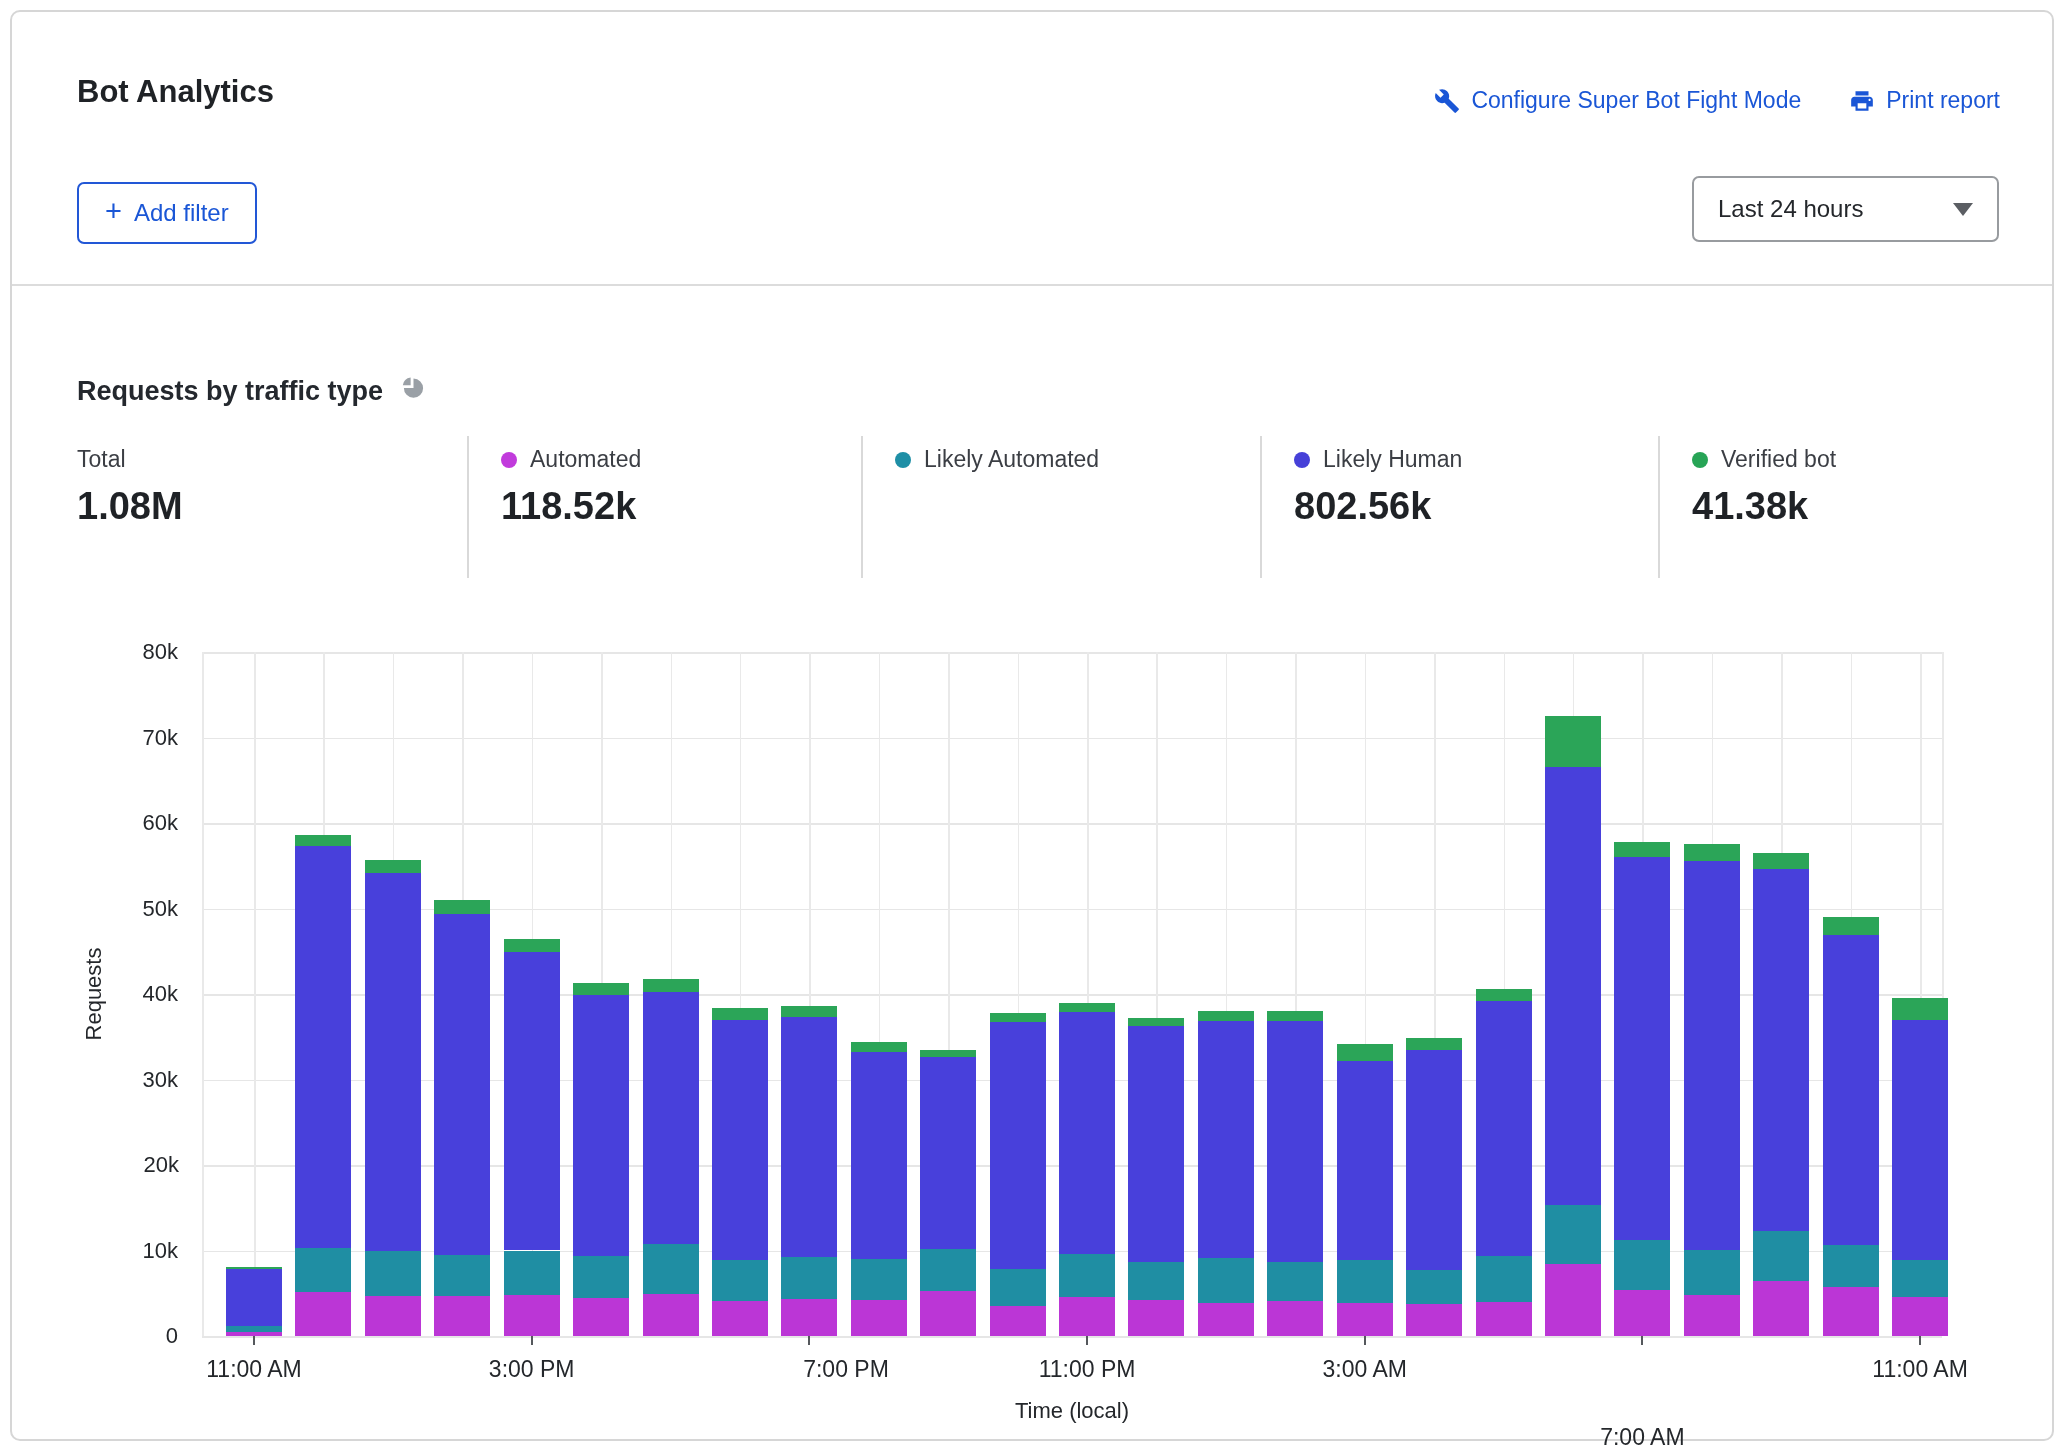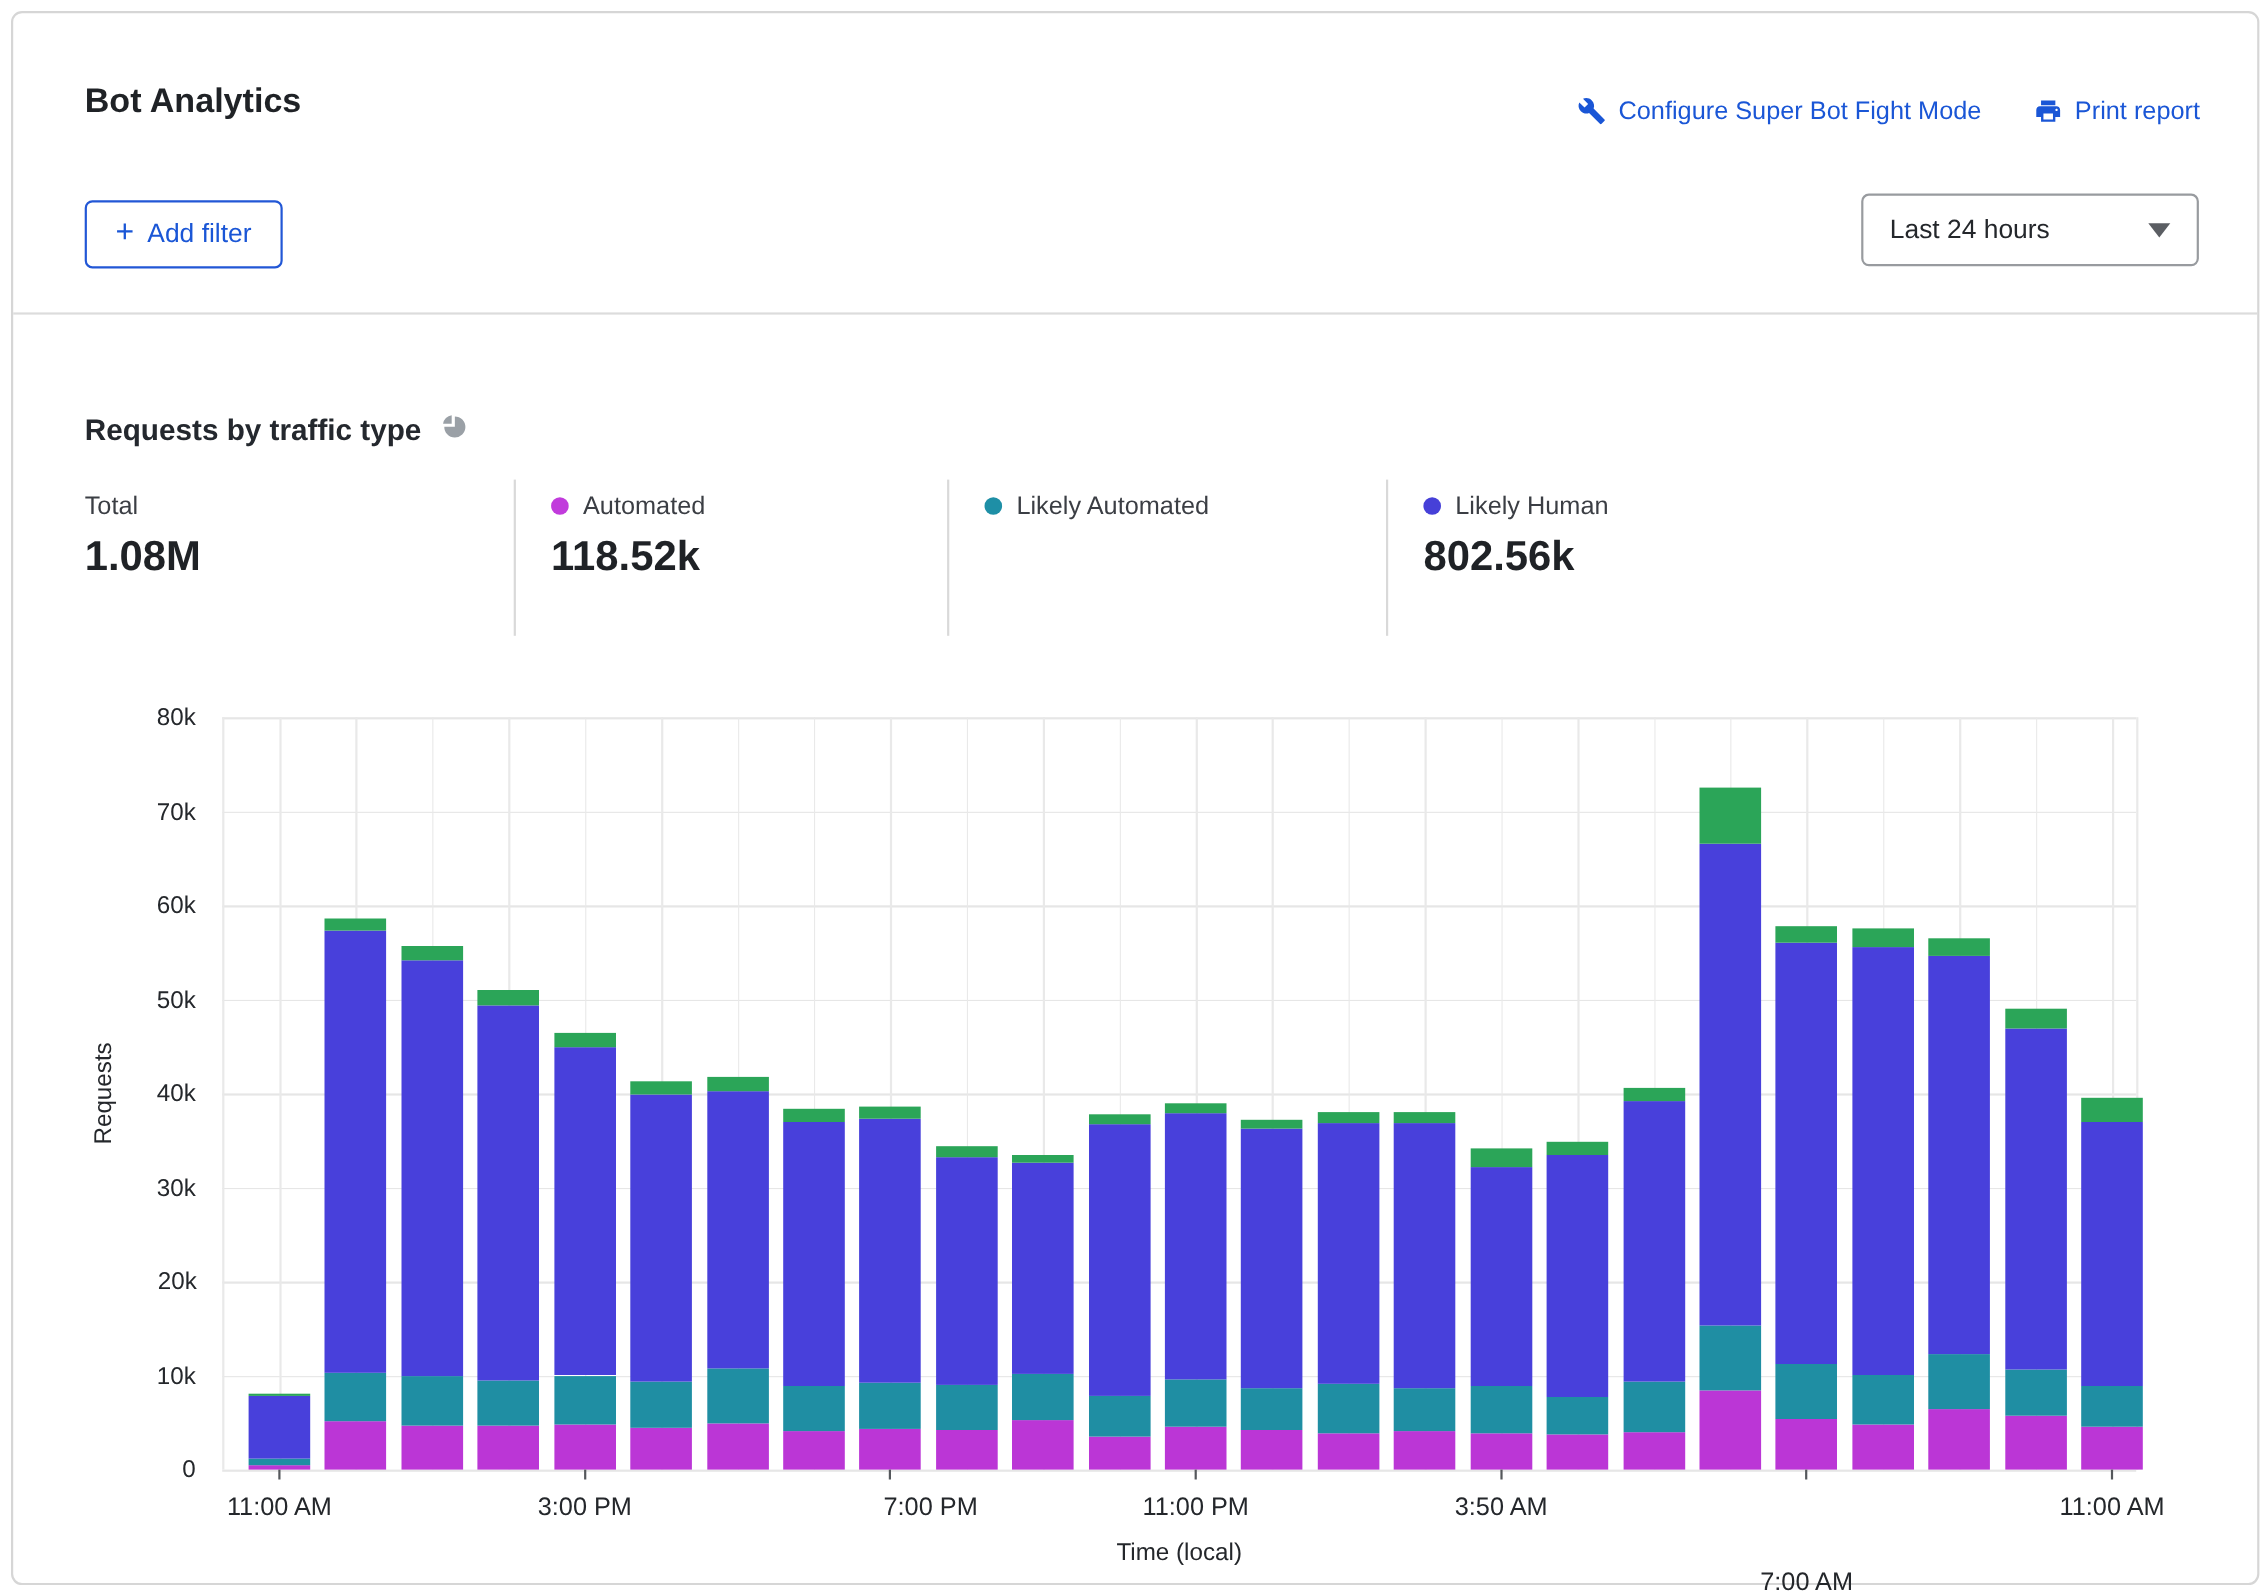--- a/index.html
+++ b/index.html
@@ -141,6 +141,13 @@
         <span>Likely Human</span>
       </div>
       <div class="stat-value">802.56k</div>
+    </div>
+    <div class="stat-col w5 bordered">
+      <div class="stat-label">
+        <span class="dot" style="background: rgb(39, 164, 86);"></span>
+        <span>Verified bot</span>
+      </div>
+      <div class="stat-value">41.38k</div>
     </div>
   </div>
 

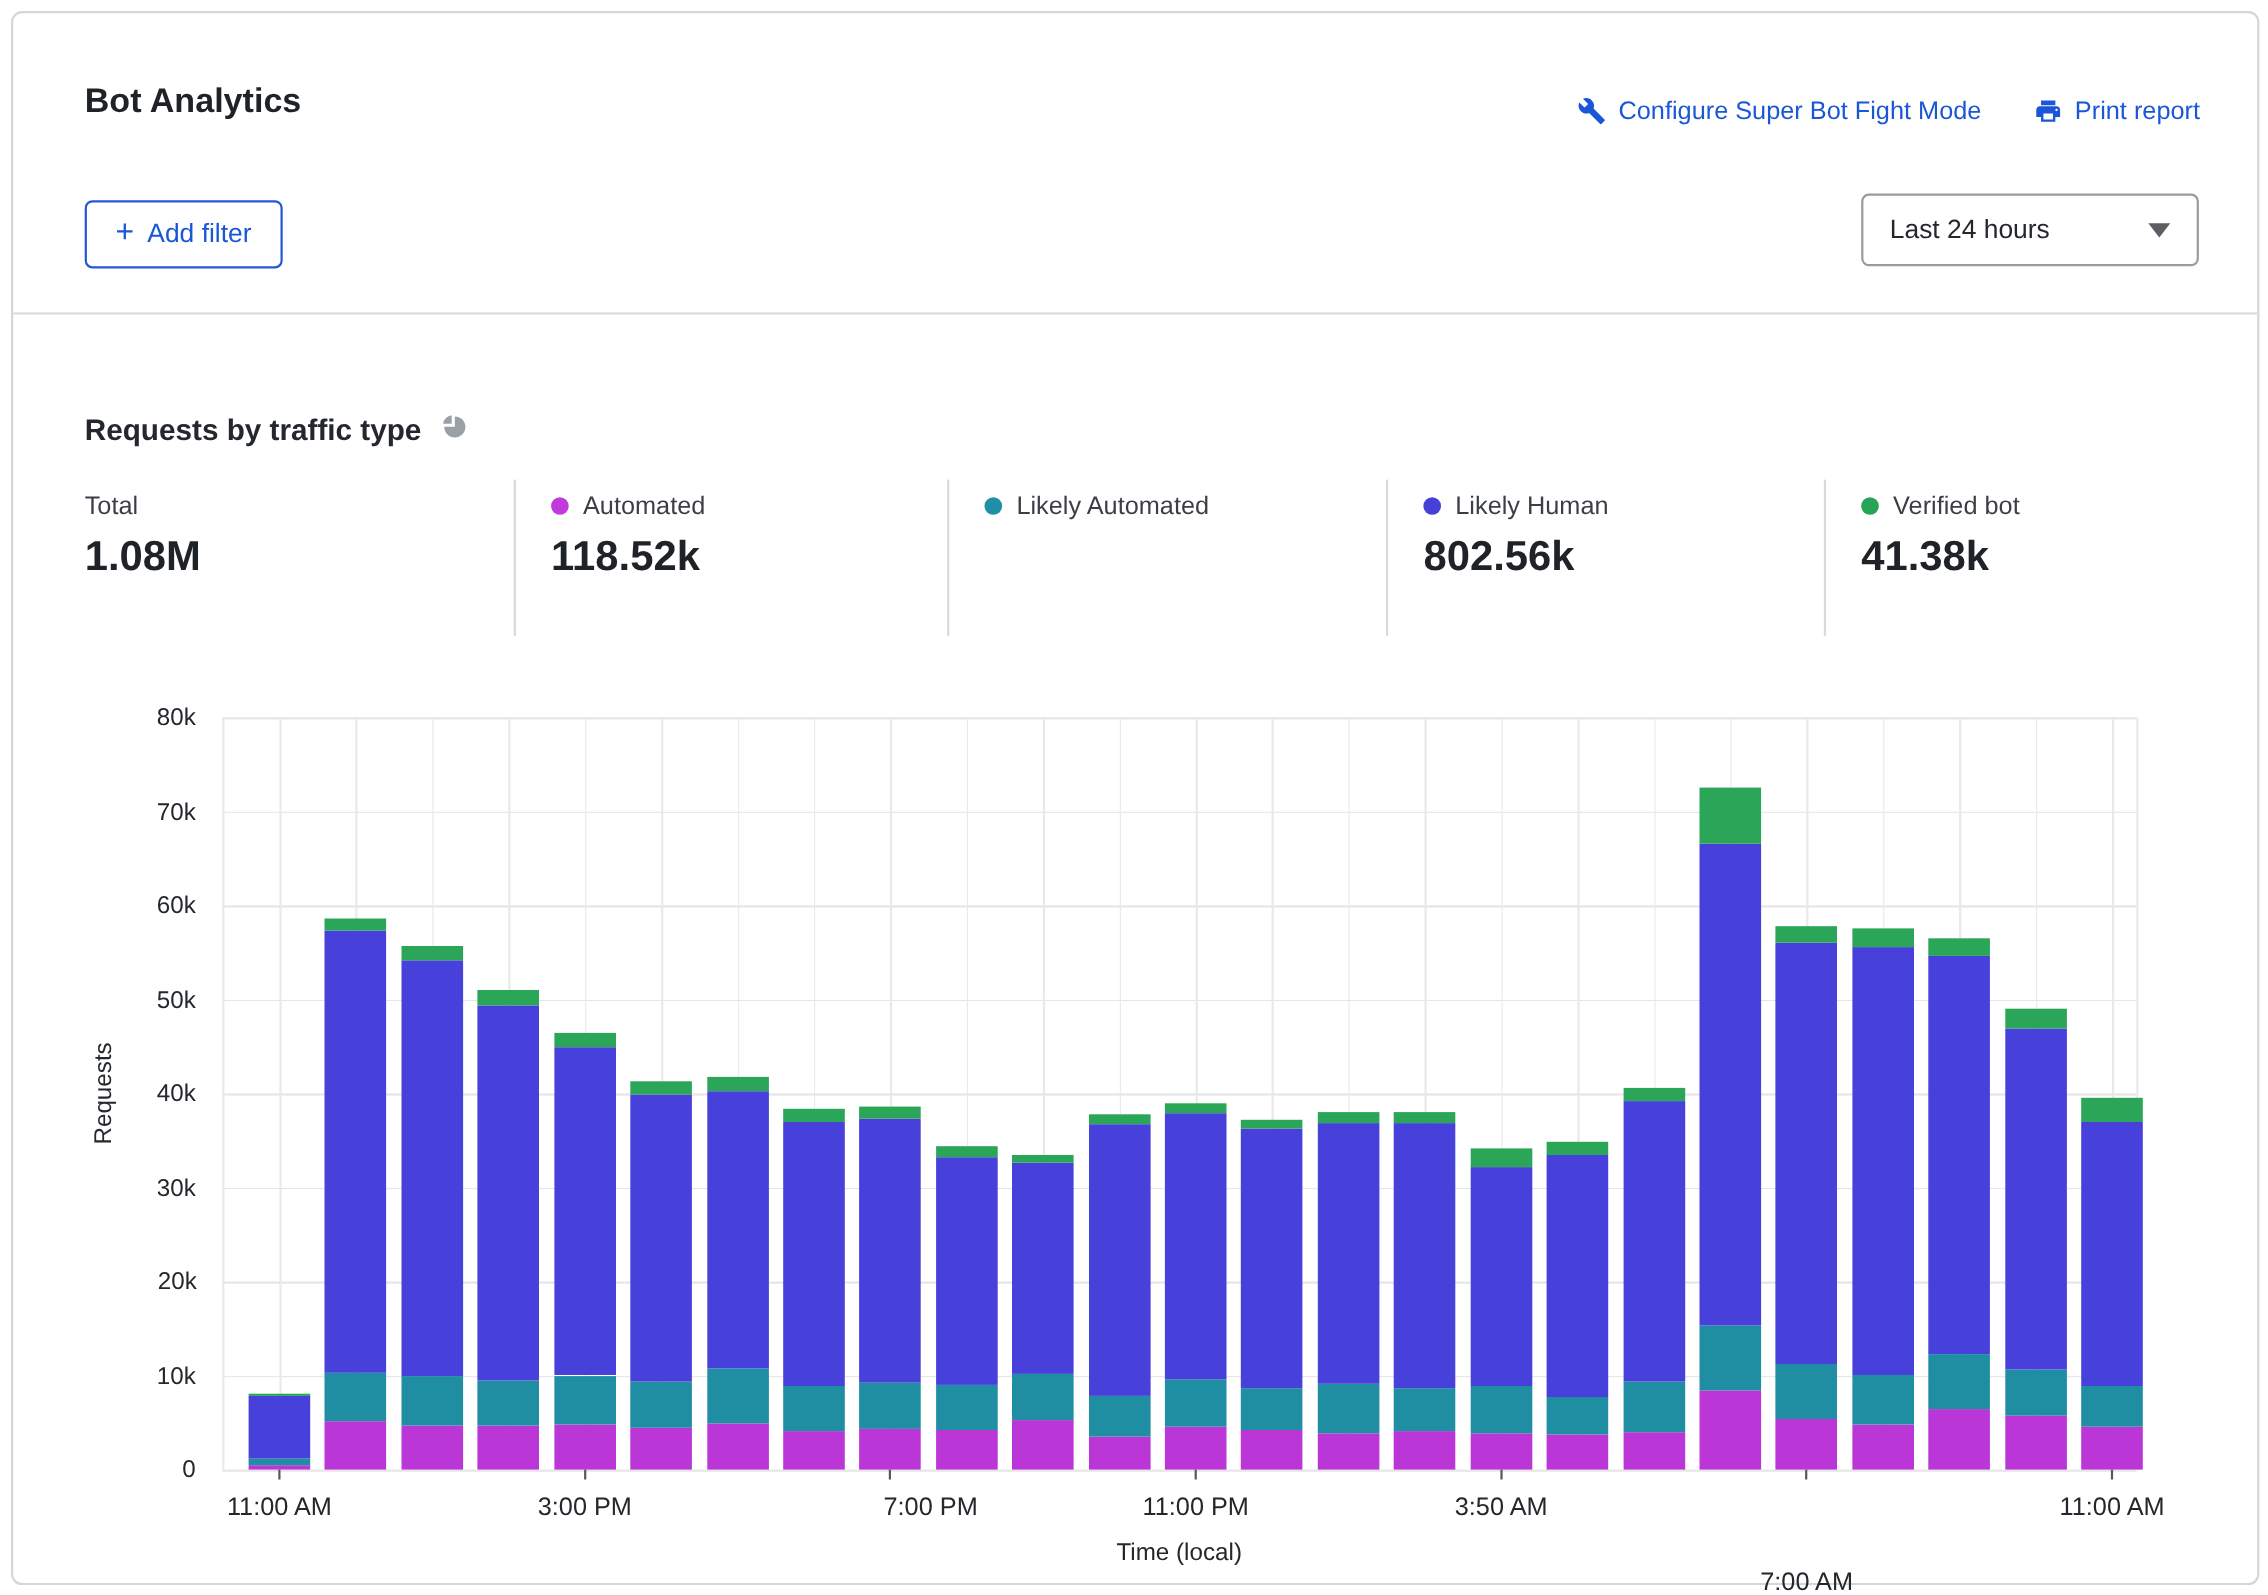--- a/index.html
+++ b/index.html
@@ -308,7 +308,7 @@
         <div class="xtick" style="left: 1074.04px; top: 1324px;"></div>
         <div class="xlab" style="left: 995.04px; top: 1344px; width: 160px;">11:00 PM</div>
         <div class="xtick" style="left: 1351.72px; top: 1324px;"></div>
-        <div class="xlab" style="left: 1272.72px; top: 1344px; width: 160px;">3:50 AM</div>
+        <div class="xlab" style="left: 1272.72px; top: 1344px; width: 160px;">3:00 AM</div>
         <div class="xtick" style="left: 1629.4px; top: 1324px;"></div>
         <div class="xlab" style="left: 1550.4px; top: 1412px; width: 160px;">7:00 AM</div>
         <div class="xtick" style="left: 1907.08px; top: 1324px;"></div>

